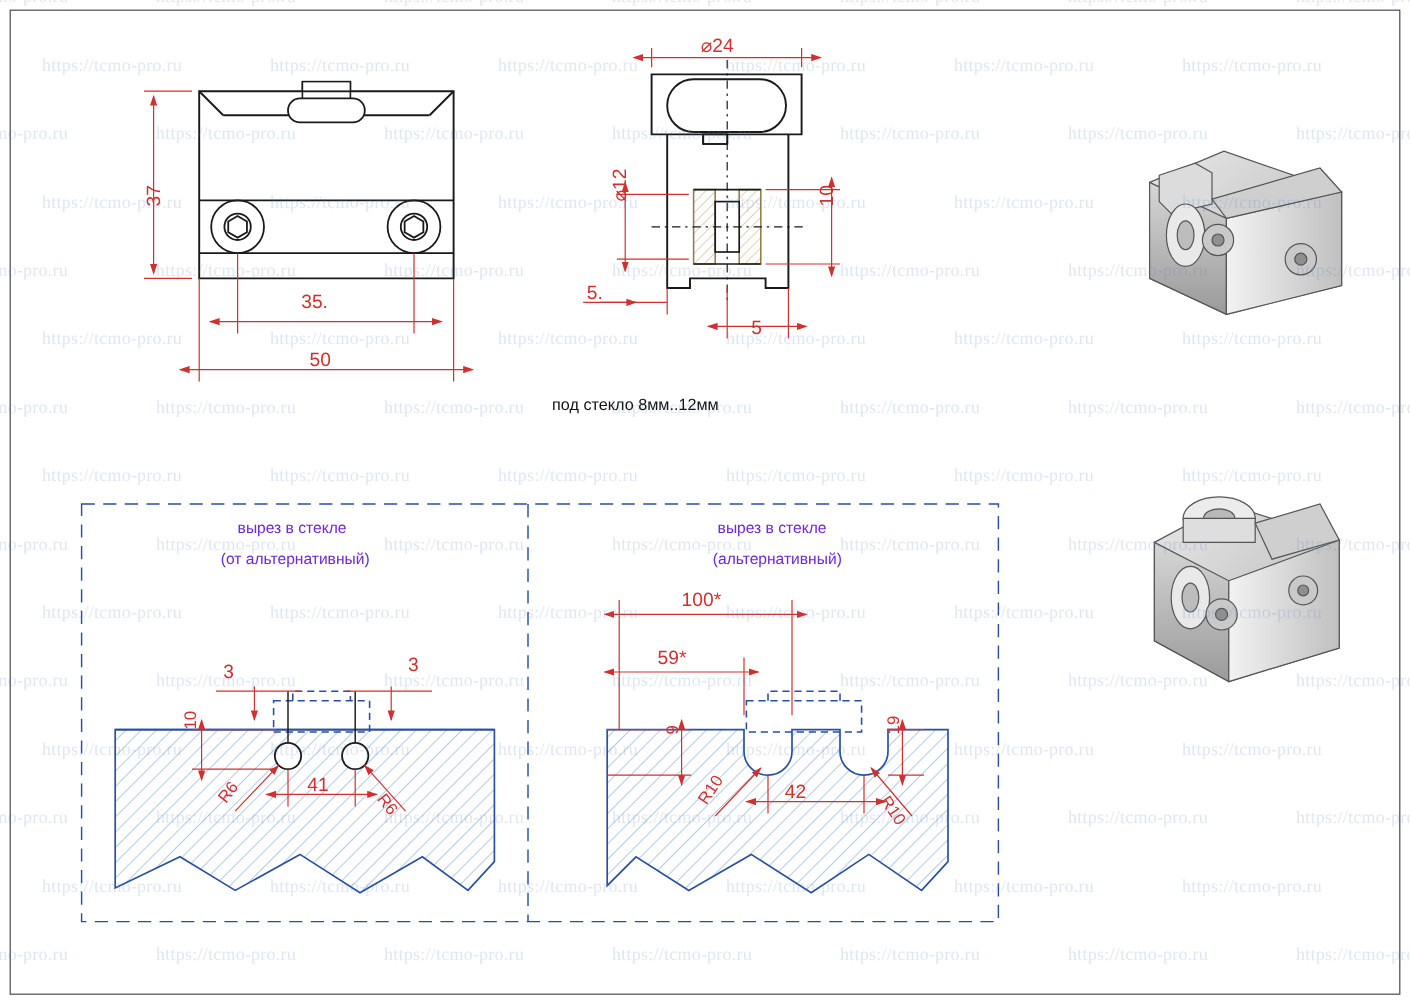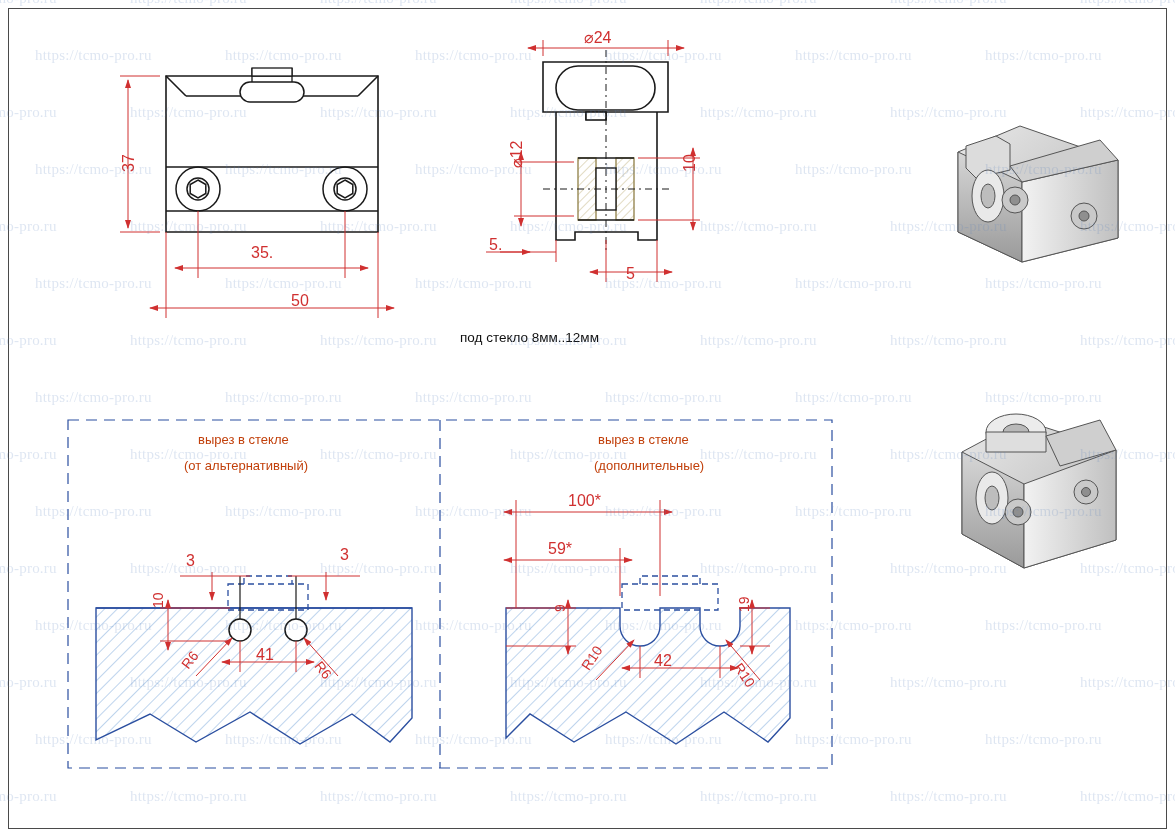--- a/index.html
+++ b/index.html
@@ -228,7 +228,7 @@
 
   <div class="dim rot90" style="left:120px;top:172px;">37</div>
   <div class="dim" style="left:251px;top:244px;">35.</div>
-  <div class="dim" style="left:258px;top:292px;margin-left:33px;">50</div>
+  <div class="dim" style="left:258px;top:292px;">50</div>
 
   <div class="dim" style="left:584px;top:28px;">⌀24</div>
   <div class="dim rot90" style="left:507px;top:168px;">⌀12</div>

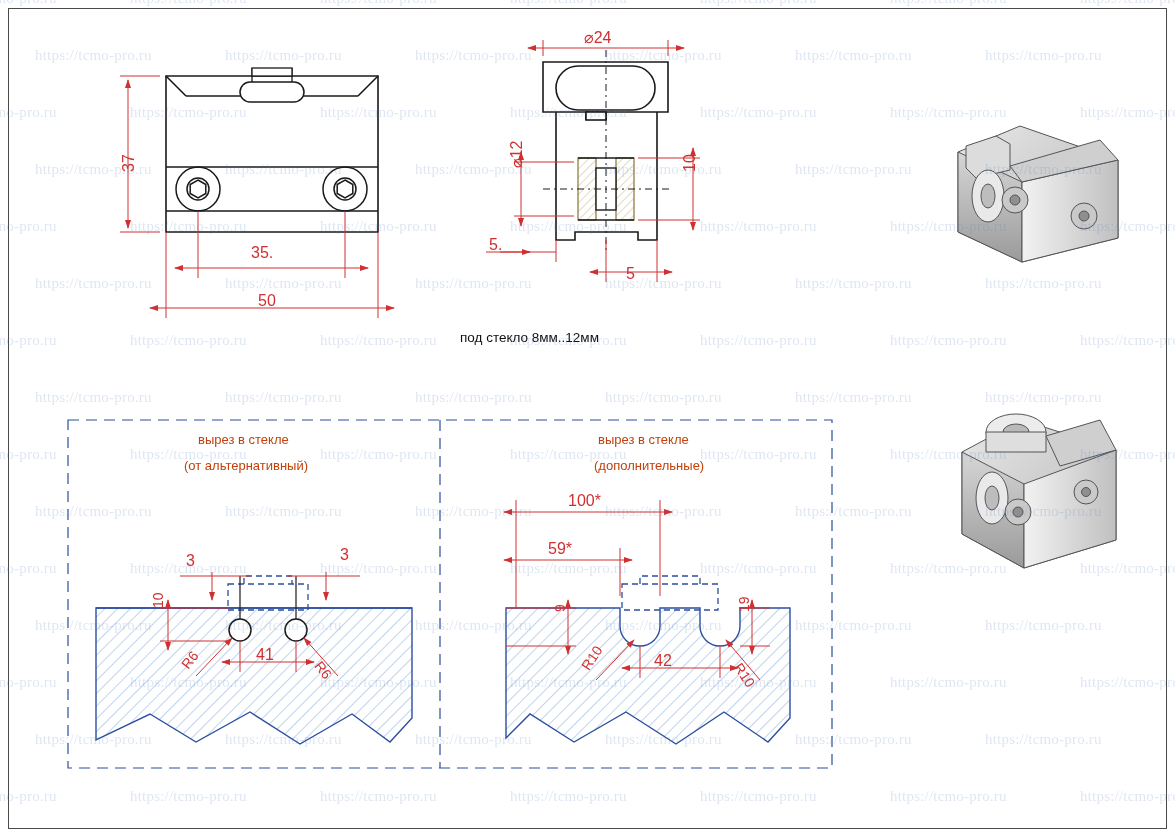--- a/index.html
+++ b/index.html
@@ -8,7 +8,7 @@
   .frame{position:absolute;left:8px;top:8px;width:1159px;height:821px;border:1.5px solid #4a4a4a;box-sizing:border-box;}
   .wm-layer{position:absolute;left:0;top:0;width:1175px;height:837px;pointer-events:none;z-index:40;}
   .wm{position:absolute;color:rgba(90,130,190,0.20);font-size:15px;font-family:"Liberation Serif",serif;white-space:nowrap;letter-spacing:0.2px;}
-  .lbl{position:absolute;color:#c2410c;font-size:13px;white-space:nowrap;}
+  .lbl{position:absolute;color:#6d28d9;font-size:13px;white-space:nowrap;}
   .dim{position:absolute;color:#d03030;font-size:16px;white-space:nowrap;font-family:"Liberation Sans",sans-serif;}
   .dim.small{font-size:14px;}
   .rot90{transform:rotate(-90deg);transform-origin:left top;}

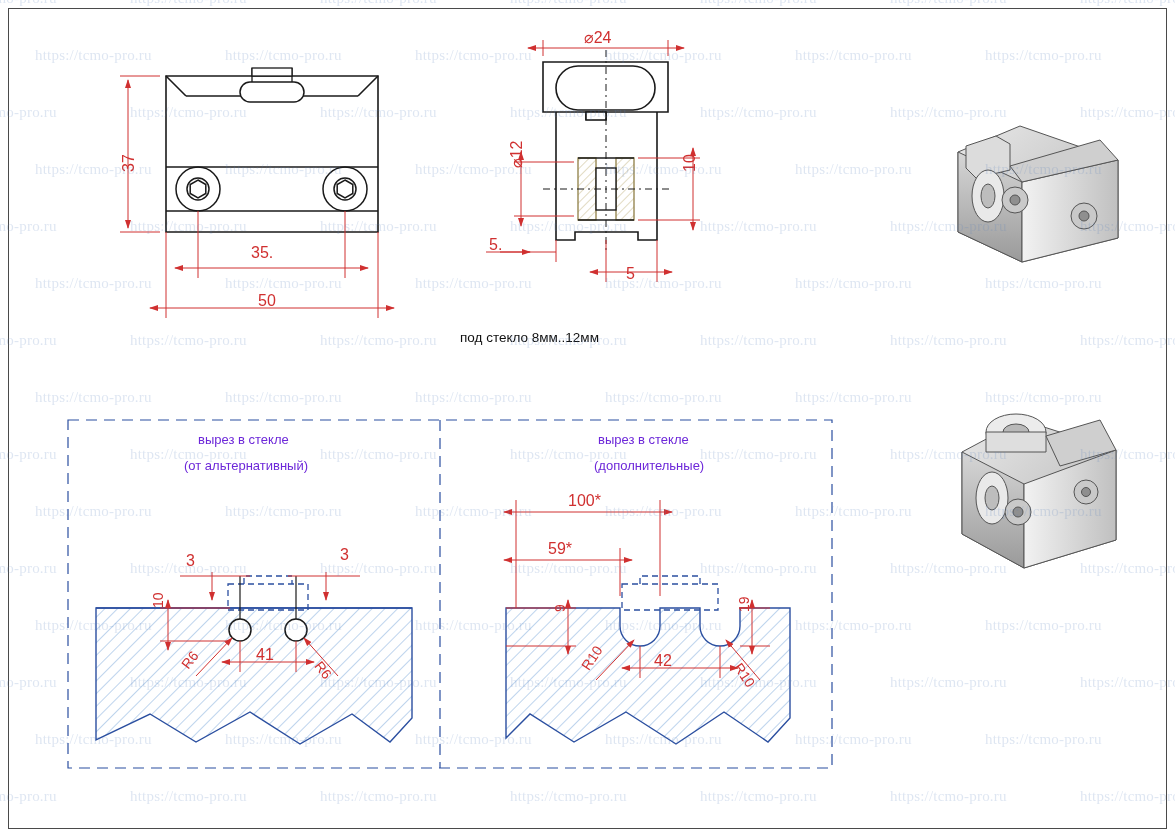--- a/index.html
+++ b/index.html
@@ -249,7 +249,7 @@
   <div class="dim small" style="left:324px;top:658px;transform:rotate(52deg);transform-origin:left top;">R6</div>
 
   <div class="lbl" style="left:598px;top:432px;">вырез в стекле</div>
-  <div class="lbl" style="left:594px;top:458px;">(дополнительные)</div>
+  <div class="lbl" style="left:594px;top:458px;">(альтернативный)</div>
 
   <div class="dim" style="left:568px;top:492px;">100*</div>
   <div class="dim" style="left:548px;top:540px;">59*</div>

